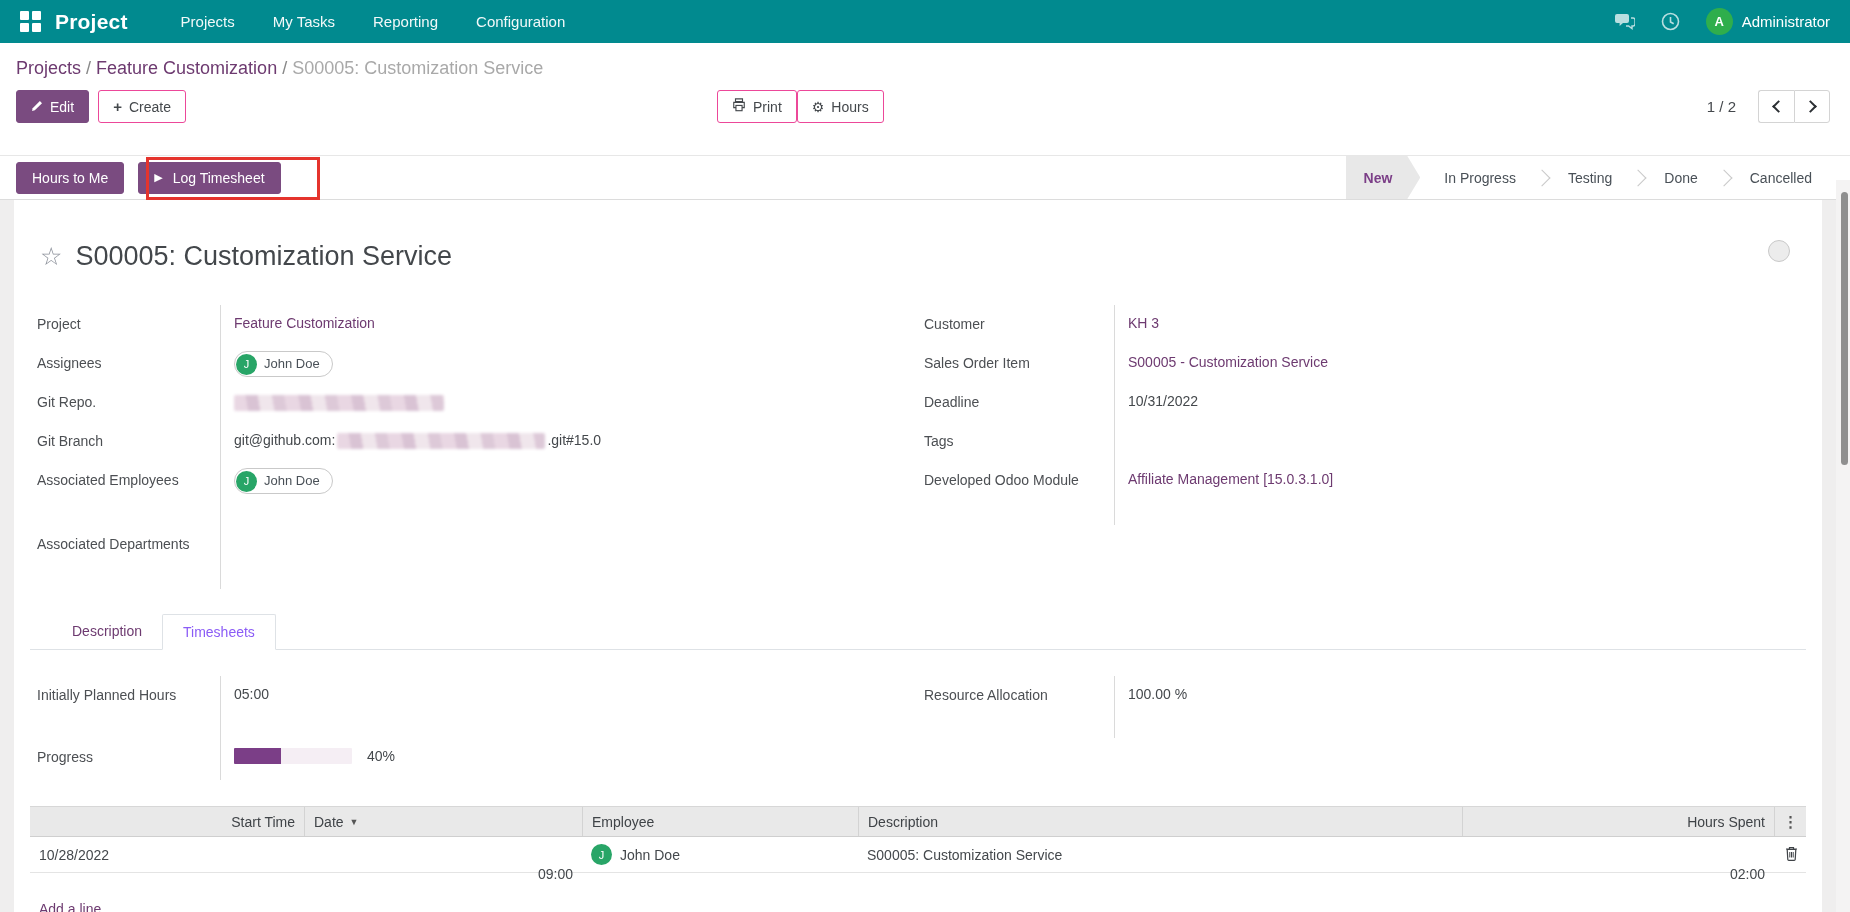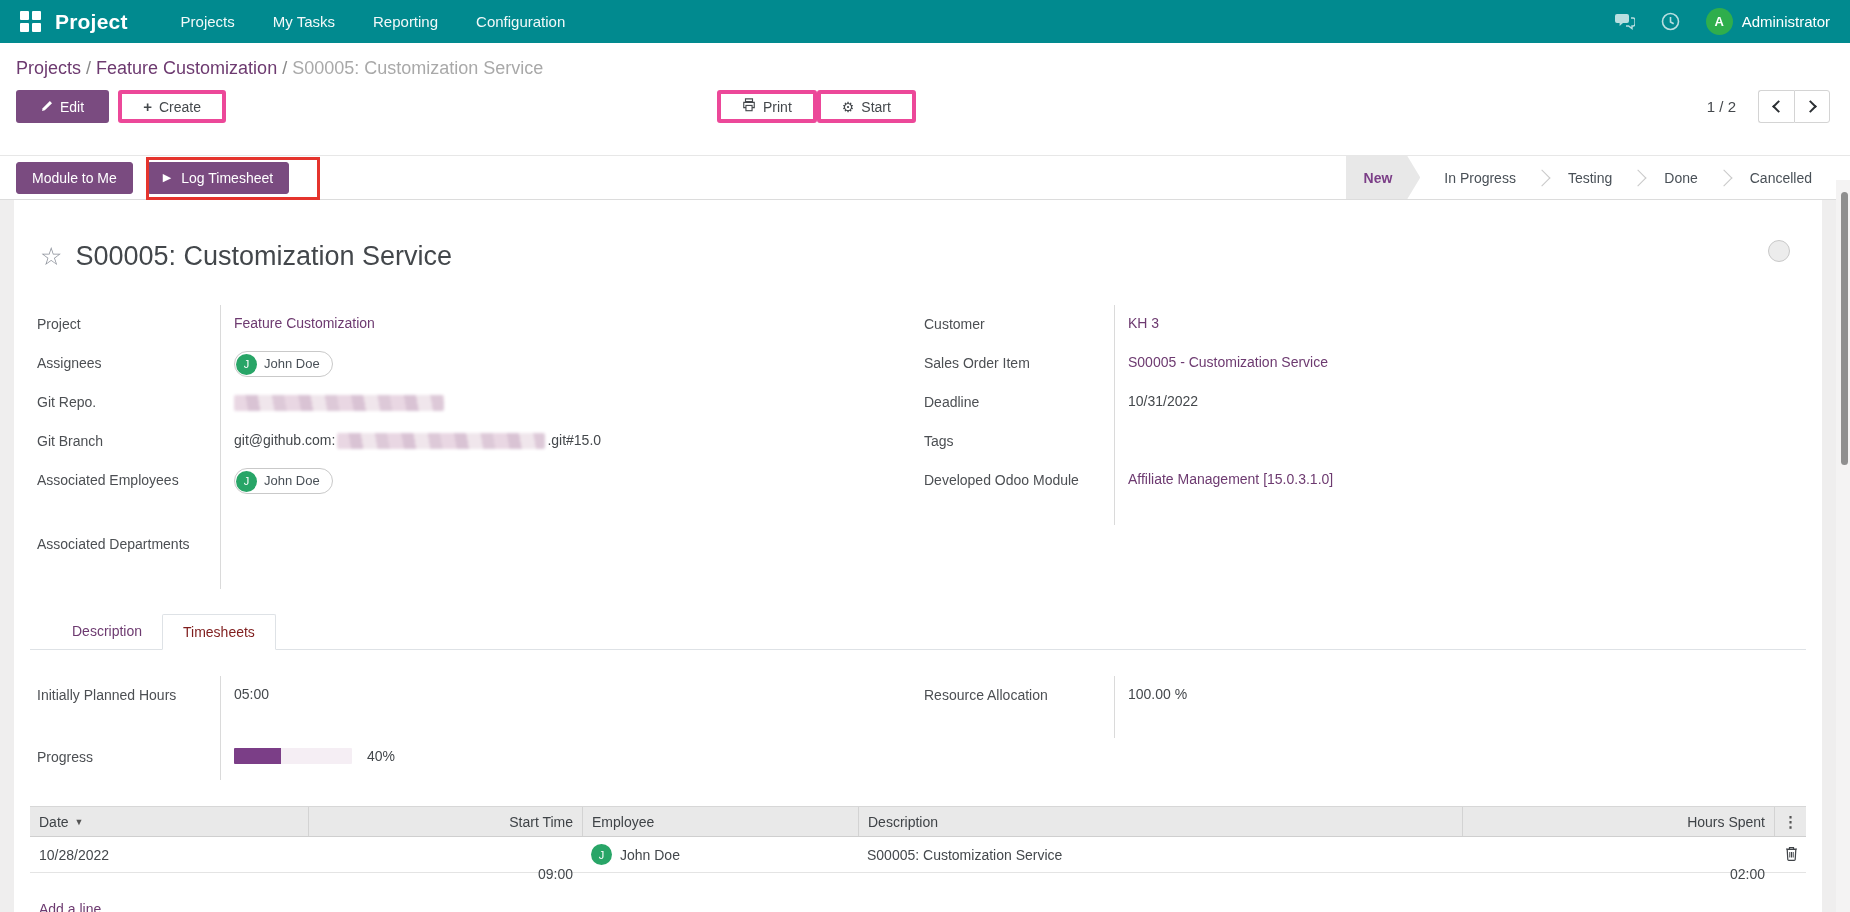--- a/index.html
+++ b/index.html
@@ -31,8 +31,8 @@
   .breadcrumb{position:absolute;left:16px;top:15px;font-size:18px;color:#888;}
   .breadcrumb a{color:var(--link);text-decoration:none;cursor:pointer;}
   .breadcrumb .current{color:#a9a9a9;}
-  .btn{display:inline-flex;align-items:center;gap:7px;height:33px;padding:0 21px;font-size:14px;border-radius:3px;
-    border:4px solid #ec4899;background:#fff;color:#44484c;cursor:pointer;font-family:inherit;}
+  .btn{display:inline-flex;align-items:center;gap:7px;height:33px;padding:0 14px;font-size:14px;border-radius:3px;
+    border:1px solid #ec4899;background:#fff;color:#44484c;cursor:pointer;font-family:inherit;}
   .btn.primary{background:var(--purple);border-color:var(--purple);color:#fff;}
   .cp-left{position:absolute;left:16px;top:47px;display:flex;gap:9px;}
   .cp-center{position:absolute;left:717px;top:47px;display:flex;}

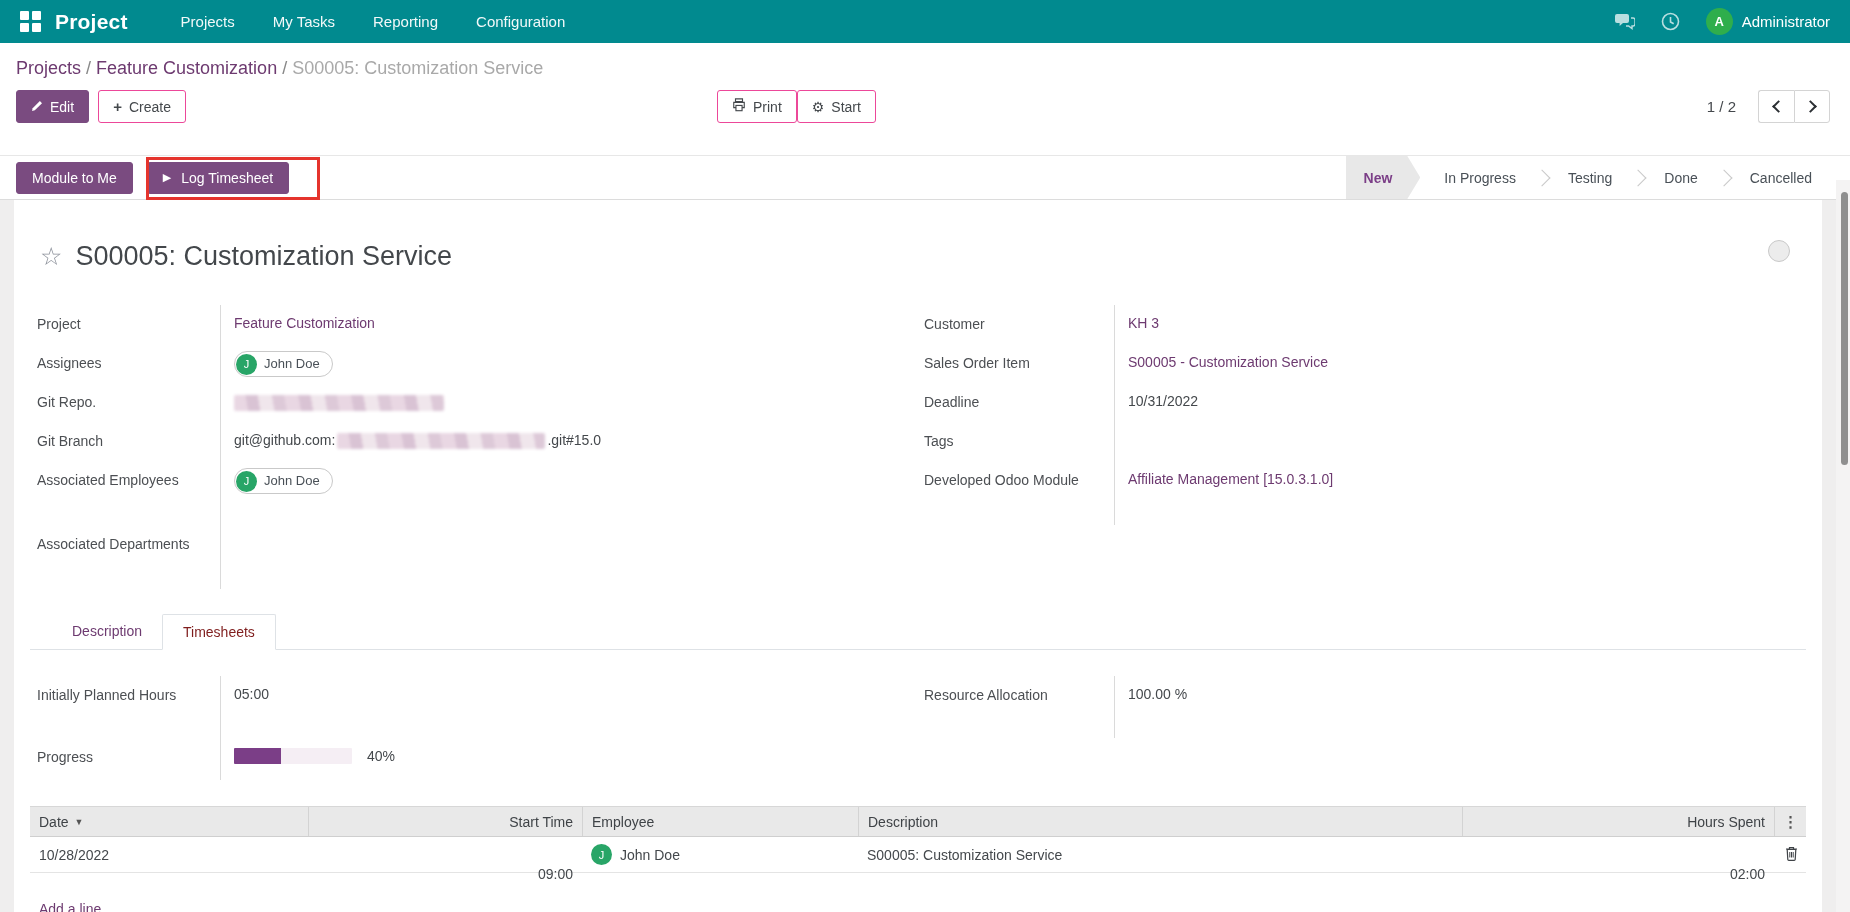--- a/index.html
+++ b/index.html
@@ -190,7 +190,7 @@
     </button>
     <button class="btn">
       <span style="font-size:14px;line-height:1;">⚙</span>
-      <span>Start</span>
+      <span>Hours</span>
     </button>
   </div>
   <div class="cp-right">

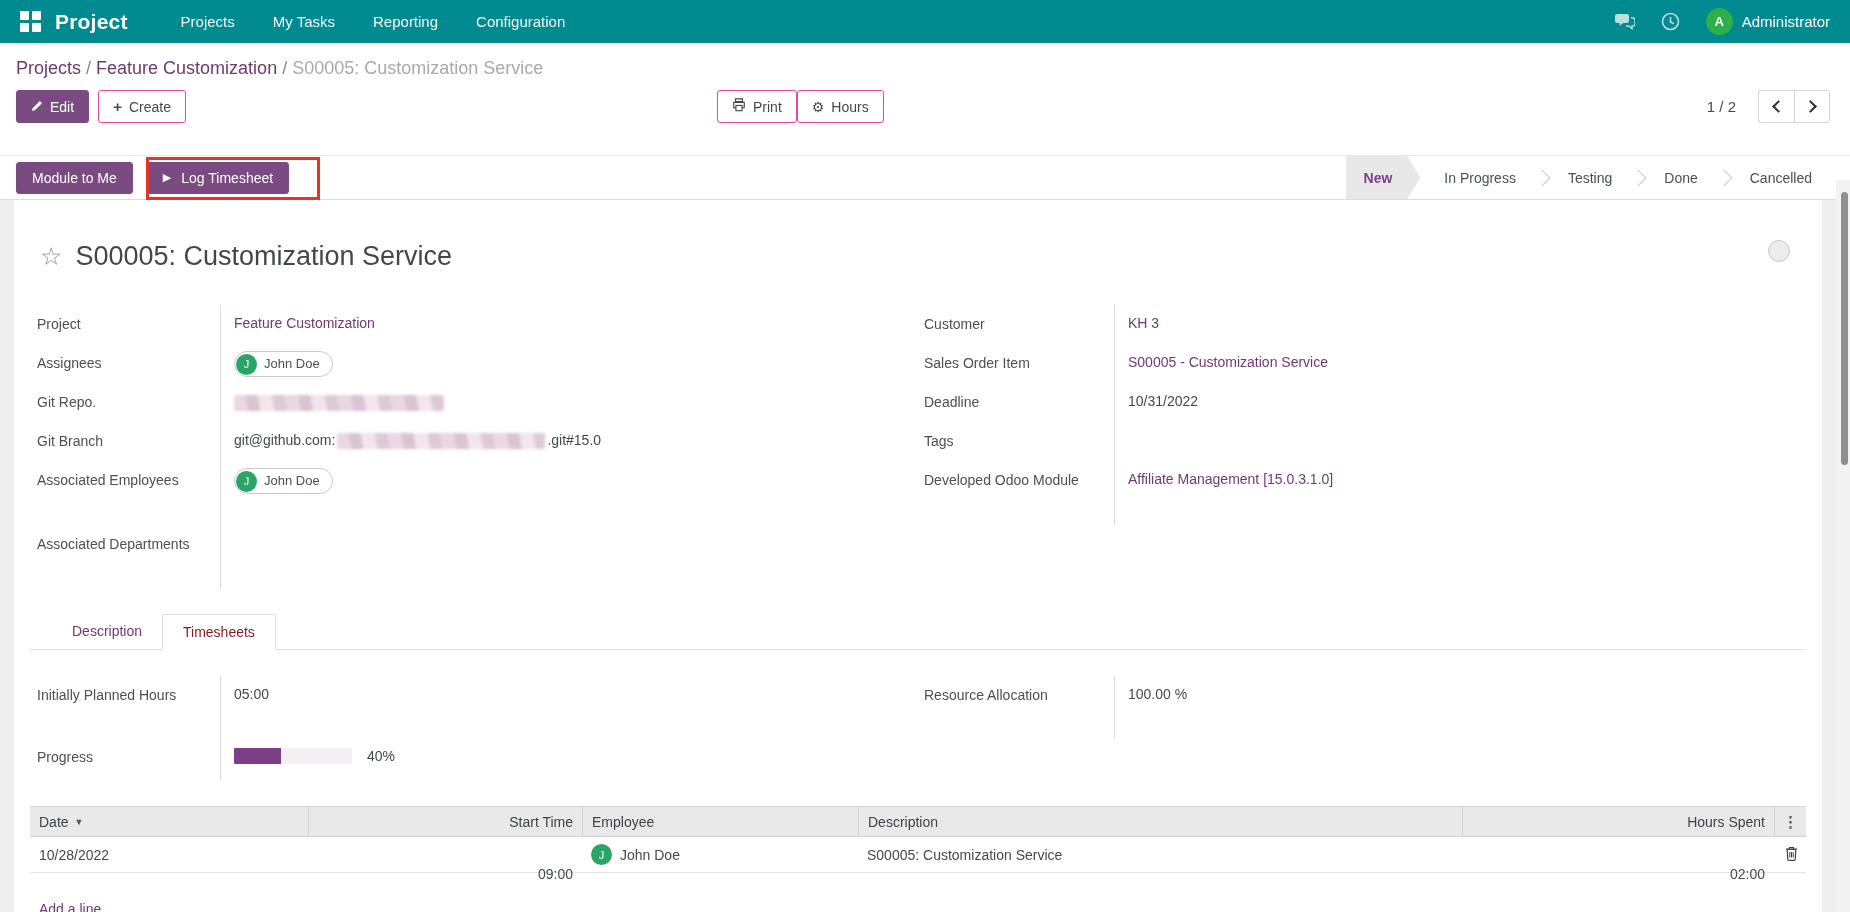--- a/index.html
+++ b/index.html
@@ -208,7 +208,7 @@
 
 <section class="statusbar">
   <div class="sb-left">
-    <button class="sb-btn">Module to Me</button>
+    <button class="sb-btn">Hours to Me</button>
     <button class="sb-btn">
       <span class="play-glyph">▶</span>
       <span>Log Timesheet</span>

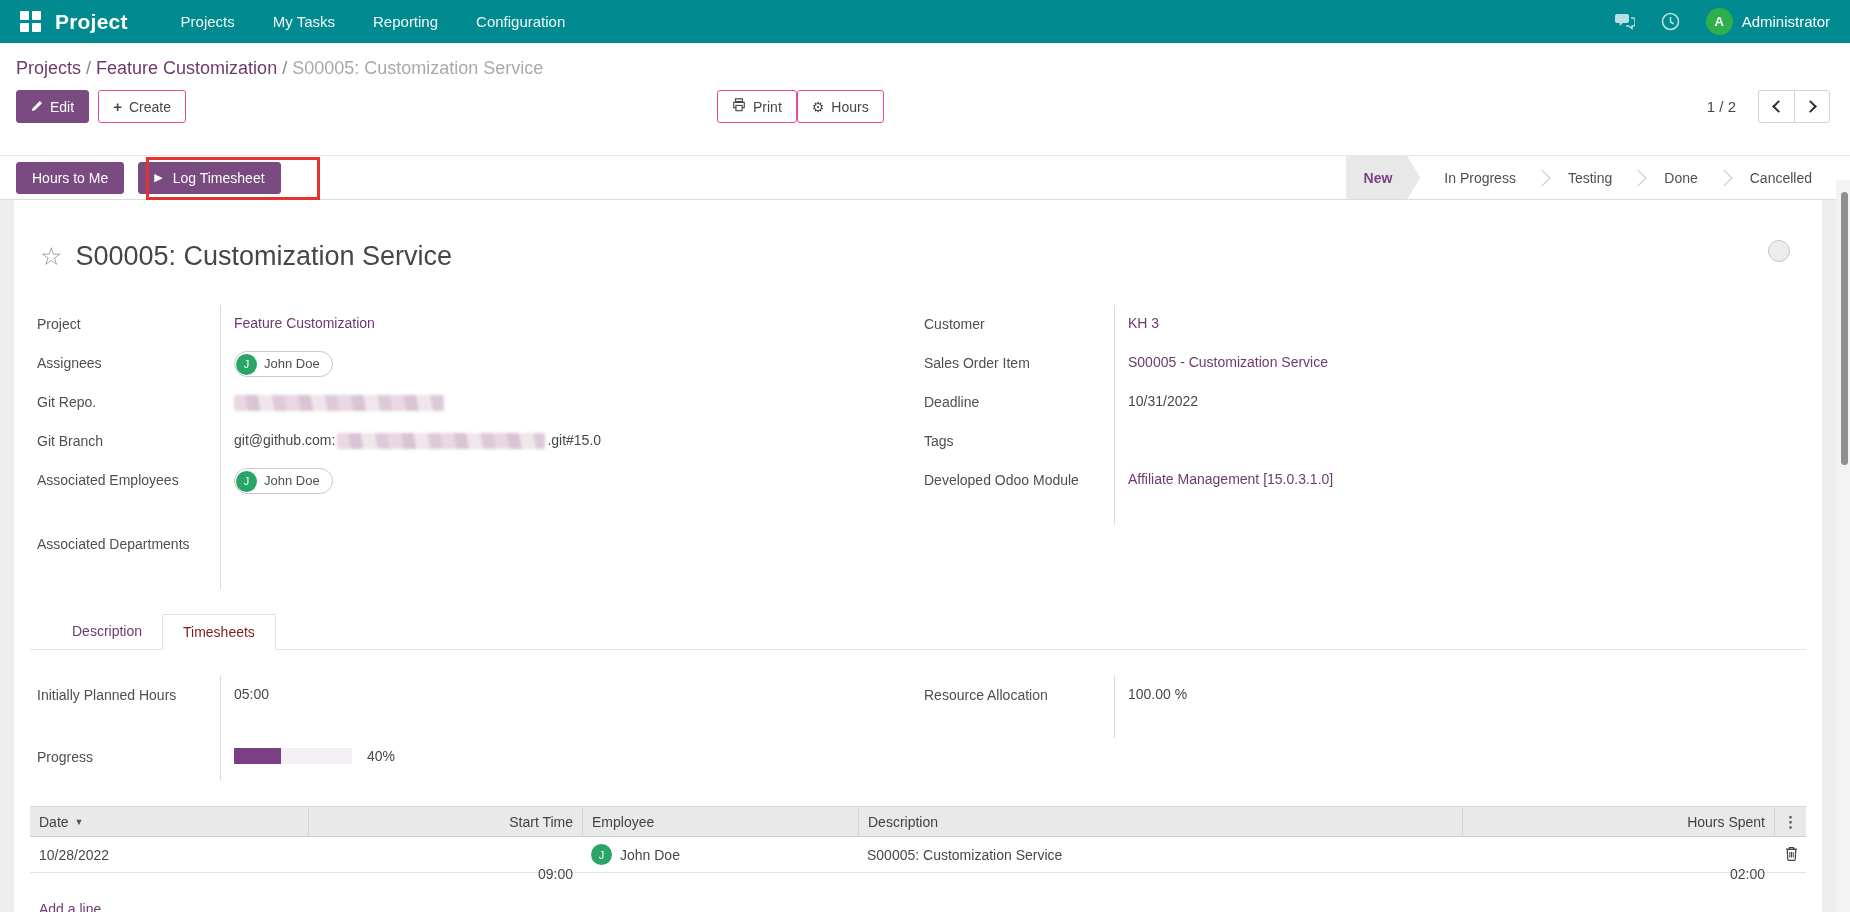--- a/index.html
+++ b/index.html
@@ -91,7 +91,7 @@
   
   .tab-bar{display:flex;margin-top:24px;border-bottom:1px solid var(--border);padding-left:22px;}
   .tab{padding:9px 20px;font-size:14px;cursor:pointer;color:var(--link);position:relative;top:1px;}
-  .tab.active{color:#7f1d1d;background:#fff;border:1px solid var(--border);border-bottom-color:#fff;border-radius:2px 2px 0 0;text-align:center;}
+  .tab.active{color:#8b5cf6;background:#fff;border:1px solid var(--border);border-bottom-color:#fff;border-radius:2px 2px 0 0;text-align:center;}
 
   
   .panel-grid{display:flex;margin-top:26px;}

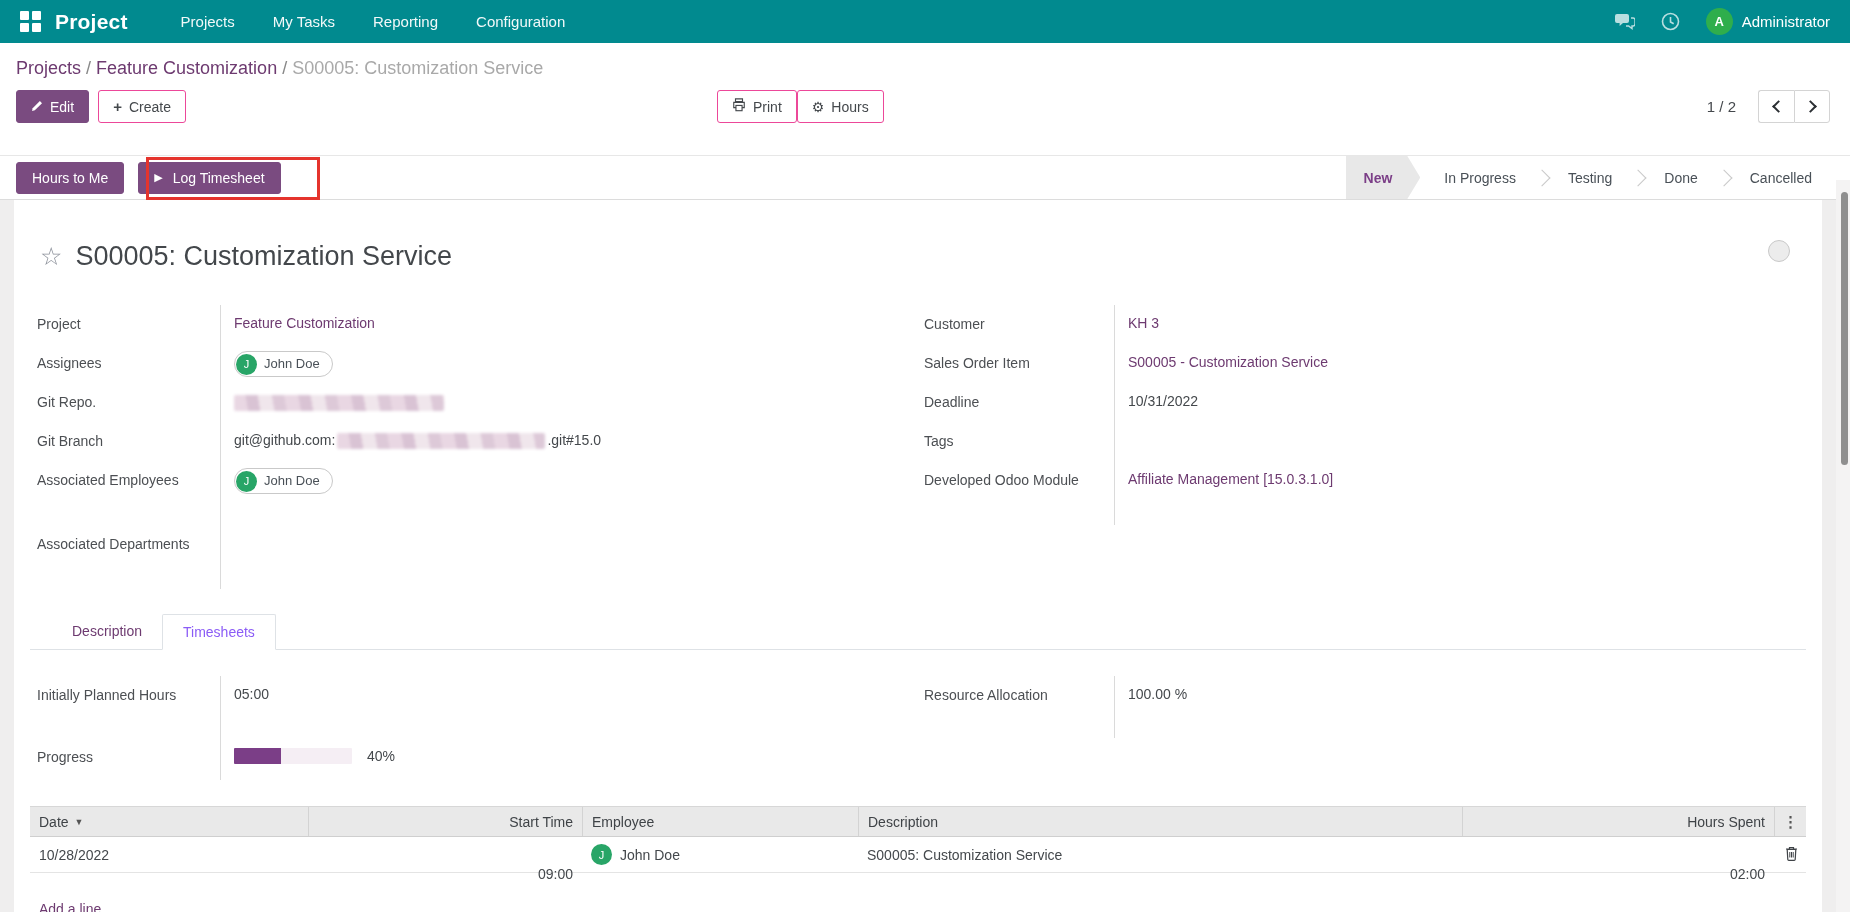--- a/index.html
+++ b/index.html
@@ -331,11 +331,11 @@
 
   <div class="ts-table">
     <div class="t-head">
+      <div class="t-cell c-start">Start Time</div>
       <div class="t-cell c-date">
         <span>Date</span>
           <span class="sort-caret">▼</span>
       </div>
-      <div class="t-cell c-start">Start Time</div>
       <div class="t-cell c-emp">Employee</div>
       <div class="t-cell c-desc">Description</div>
       <div class="t-cell c-hours">Hours Spent</div>

